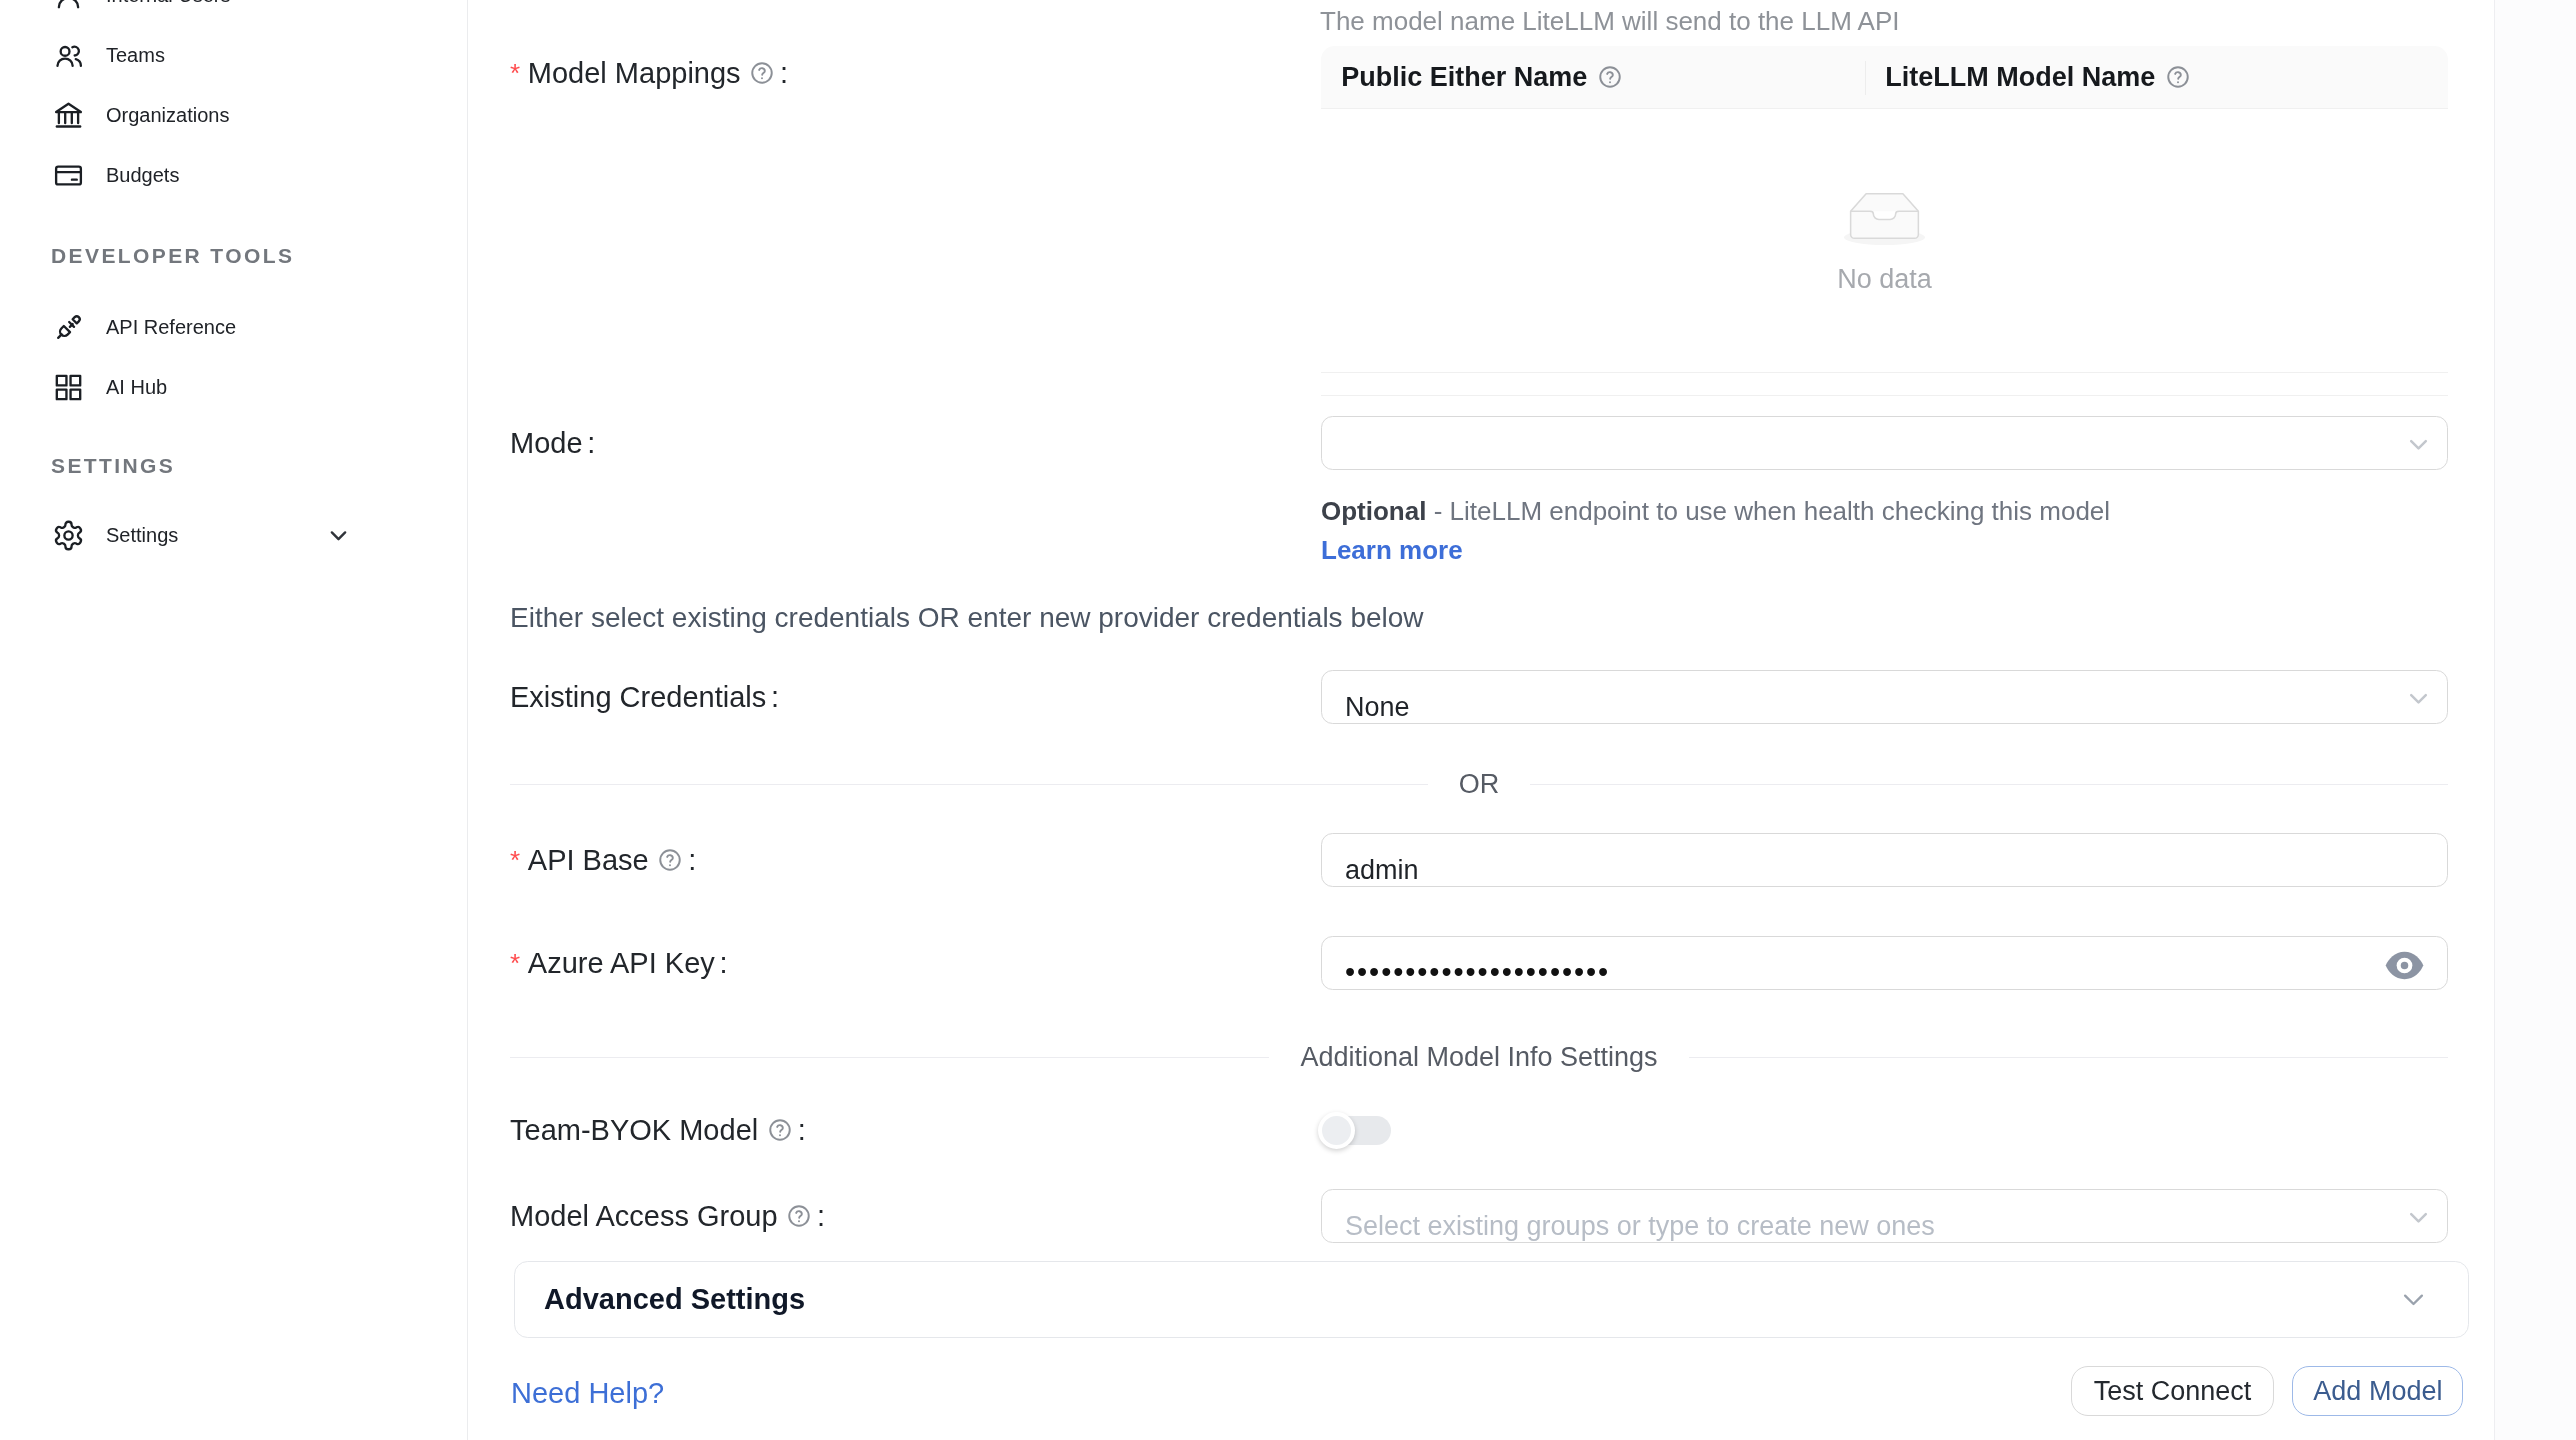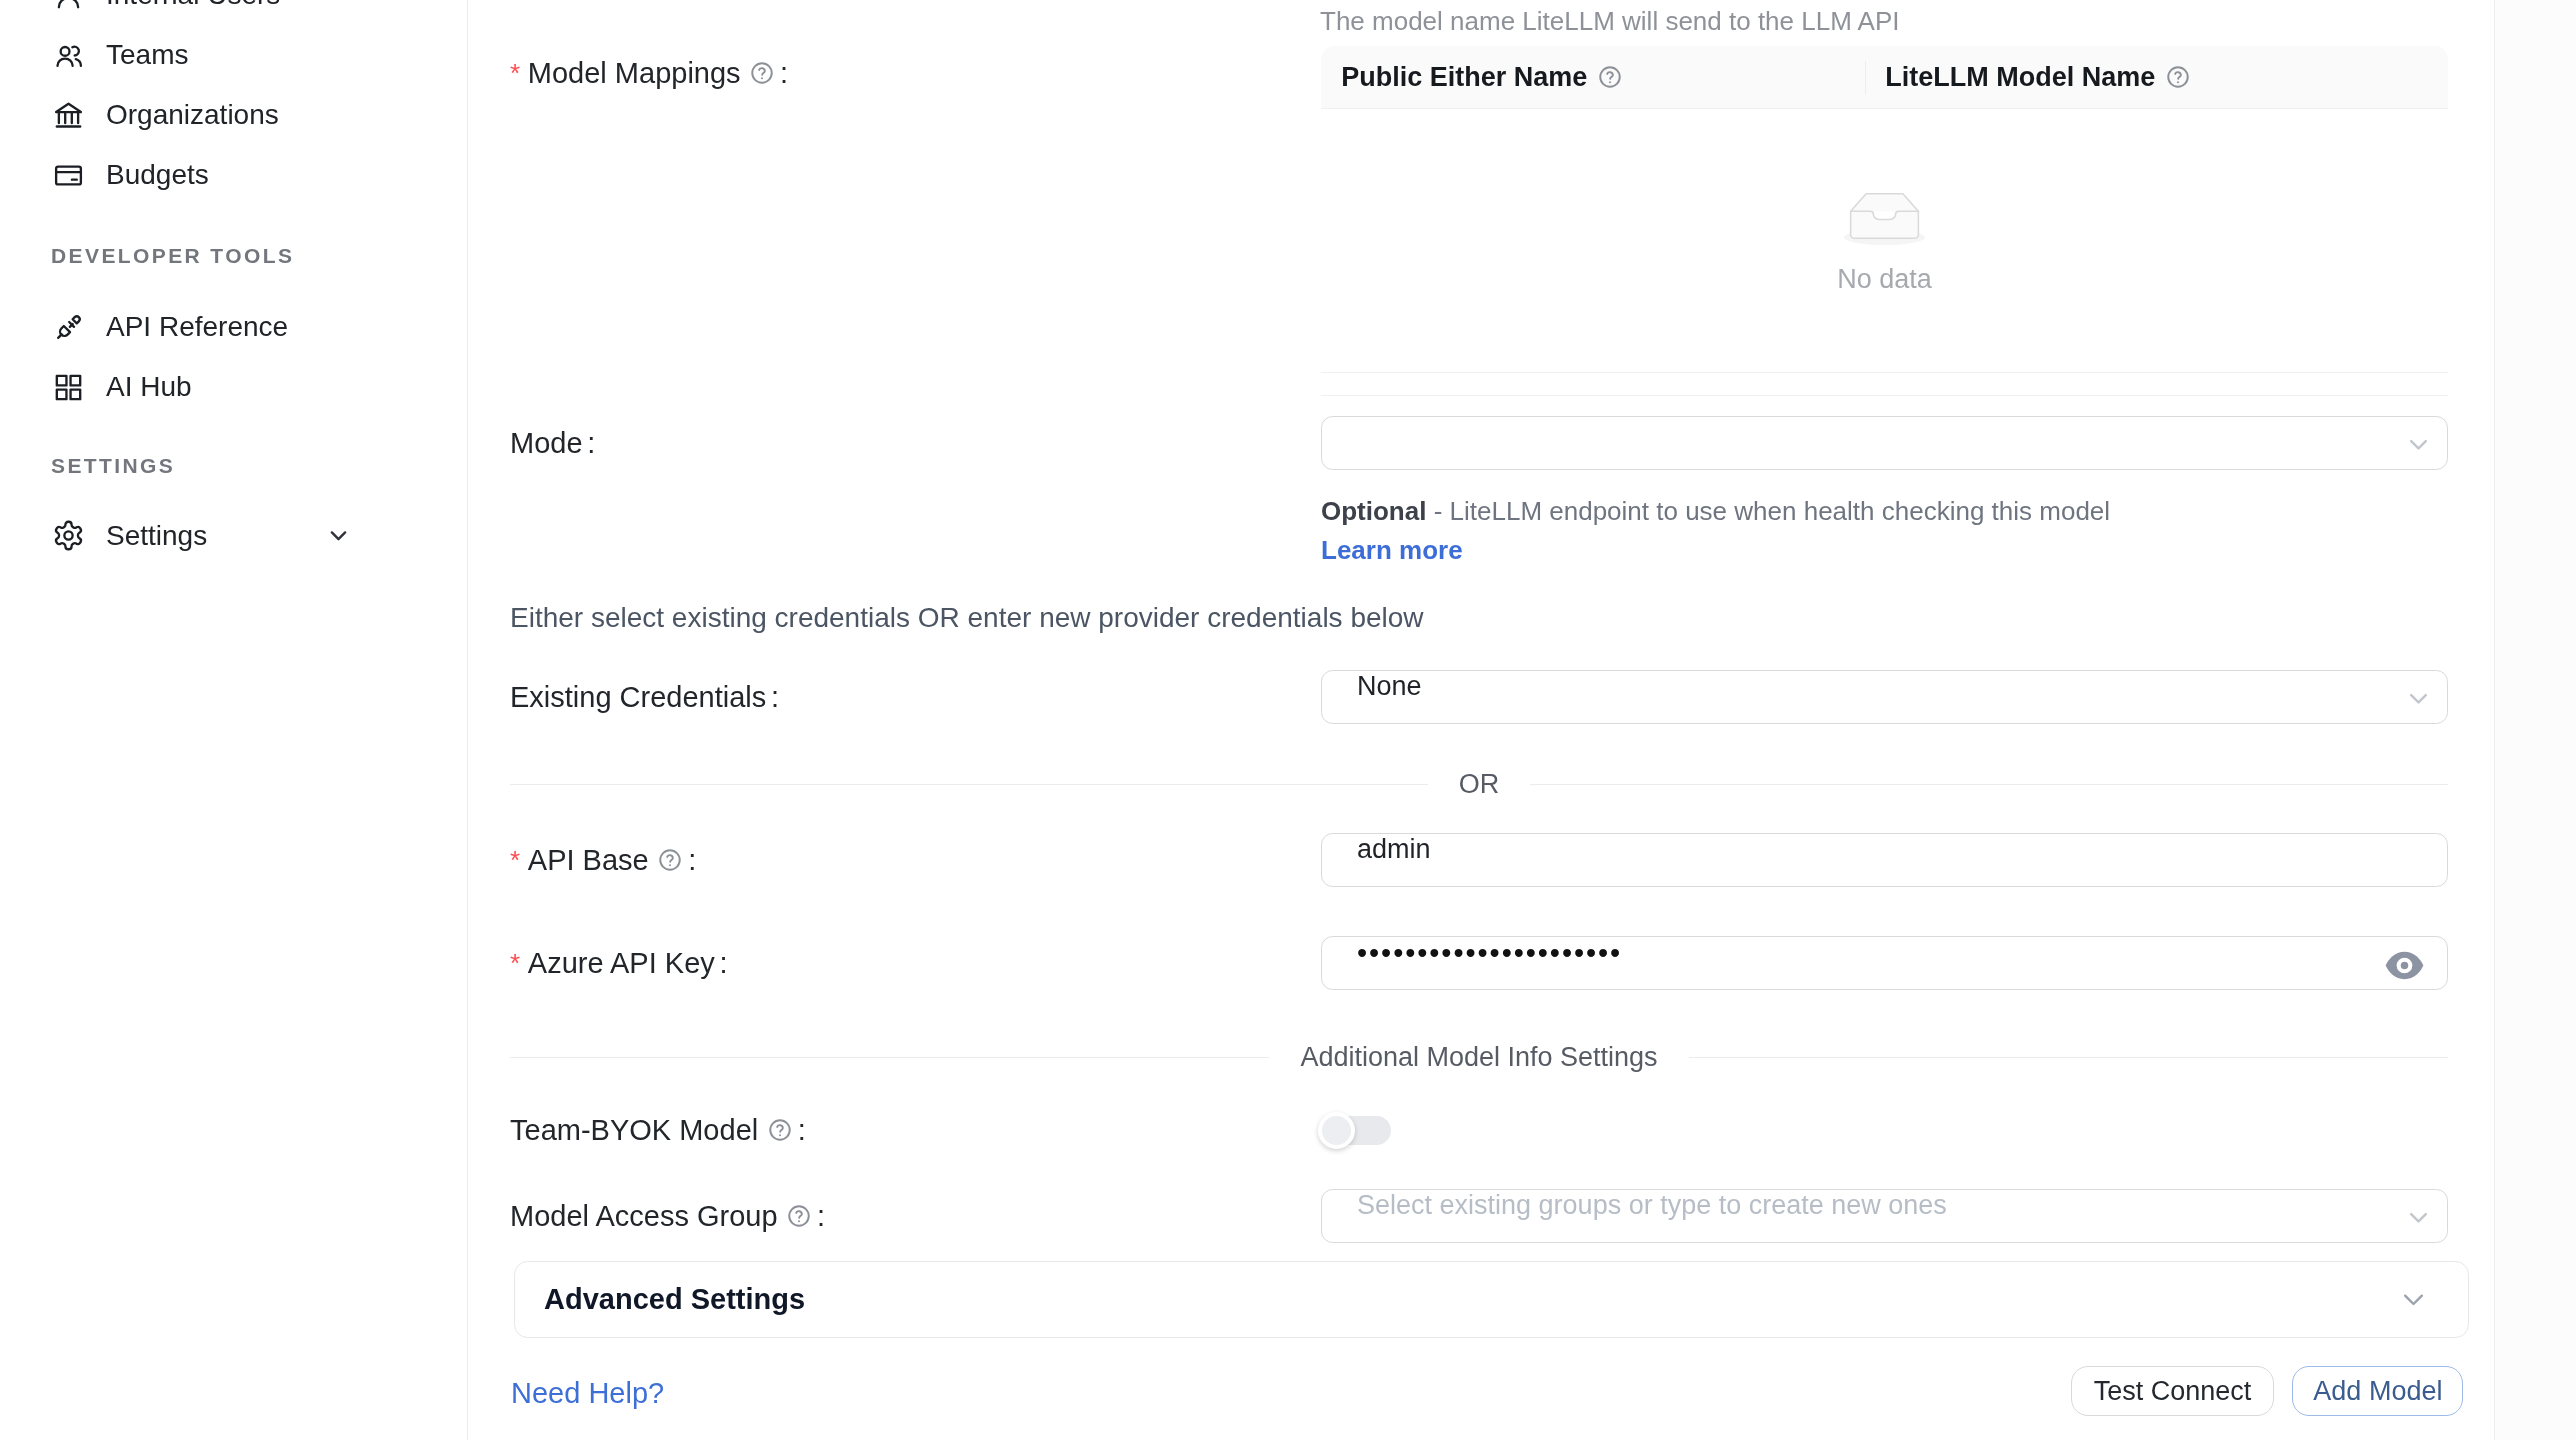--- a/index.html
+++ b/index.html
@@ -18,7 +18,7 @@
   .nav-item {
     display:flex; align-items:center; height:60px;
     padding-left:52px; padding-right:114px; cursor:pointer;
-    color:#202328; font-size:28px;
+    color:#202328; font-size:20px;
   }
   .nav-item .nav-icon { width:33px; height:33px; flex:0 0 33px; color:#1b1f24; }
   .nav-item .nav-icon svg { width:33px; height:33px; display:block; }

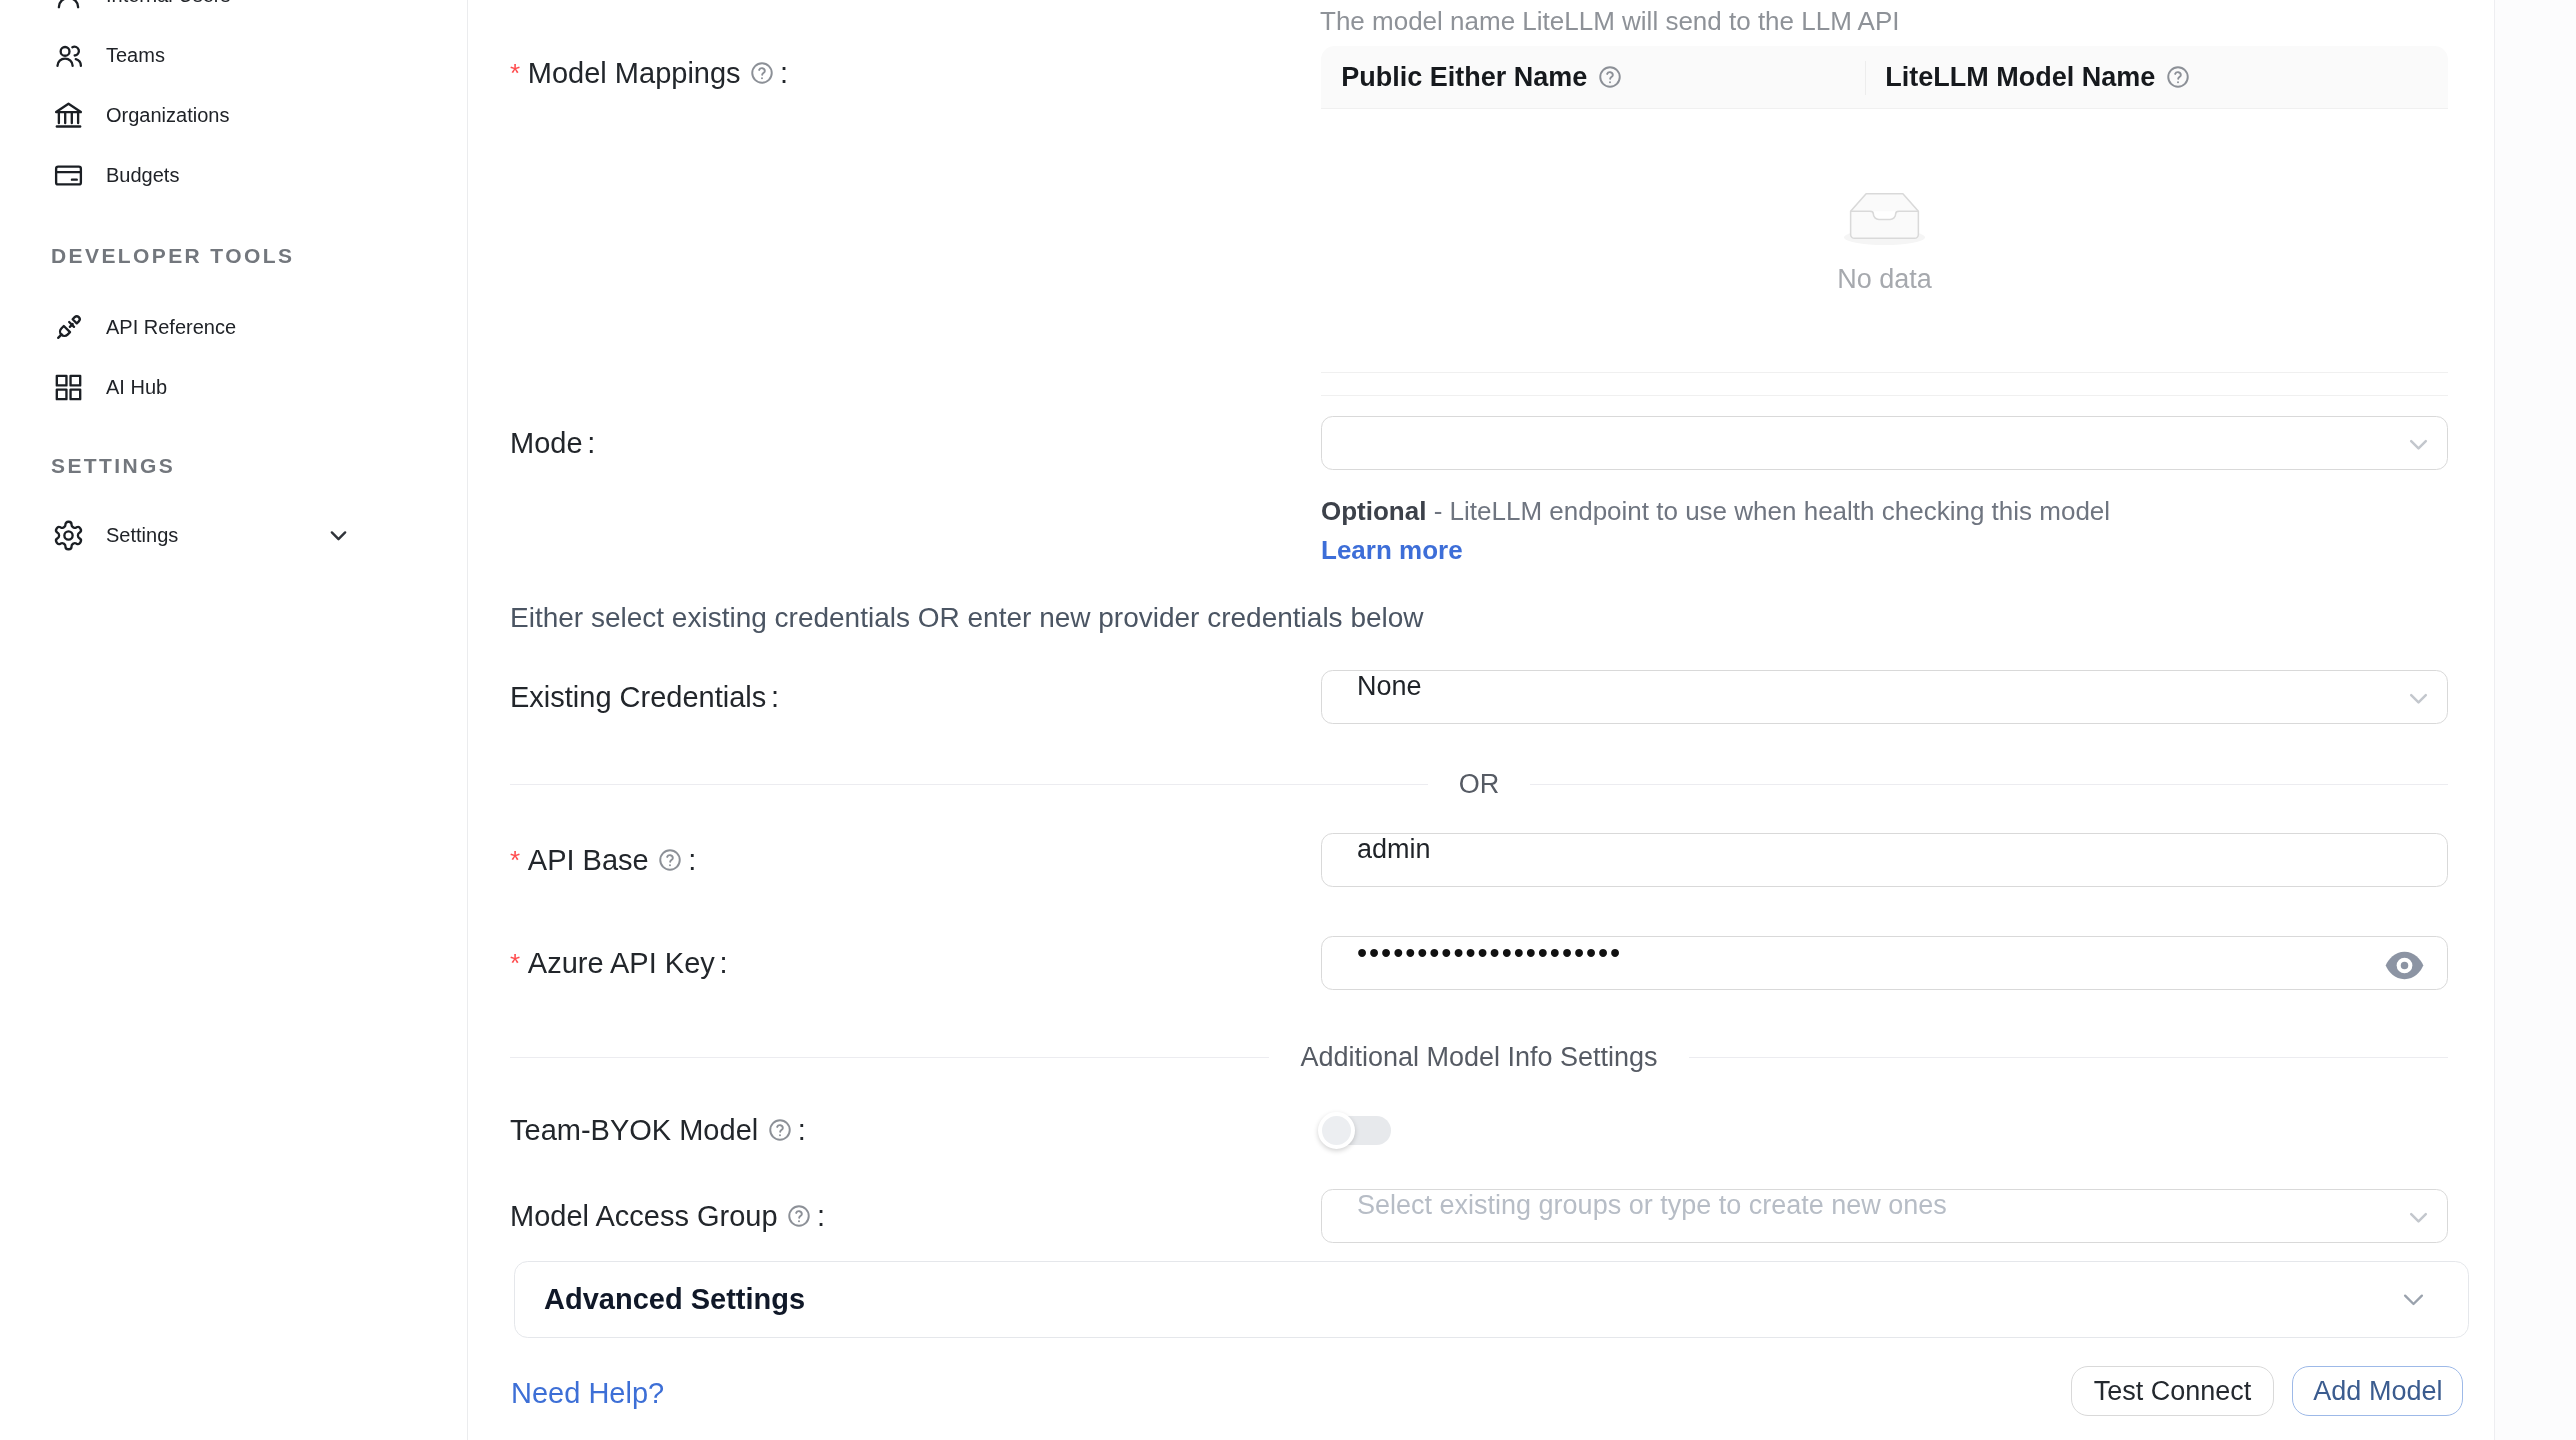--- a/index.html
+++ b/index.html
@@ -89,7 +89,7 @@
   .select, .text-input {
     position:relative; height:54px; background:#fff;
     border:1.5px solid #d9d9d9; border-radius:11.6px;
-    display:flex; align-items:flex-start; padding:0 58px 0 35px;
+    display:flex; align-items:flex-end; padding:0 58px 0 23px;
     font-size:27px; color:#1f2328; cursor:pointer;
   }
   .text-input { cursor:text; }

